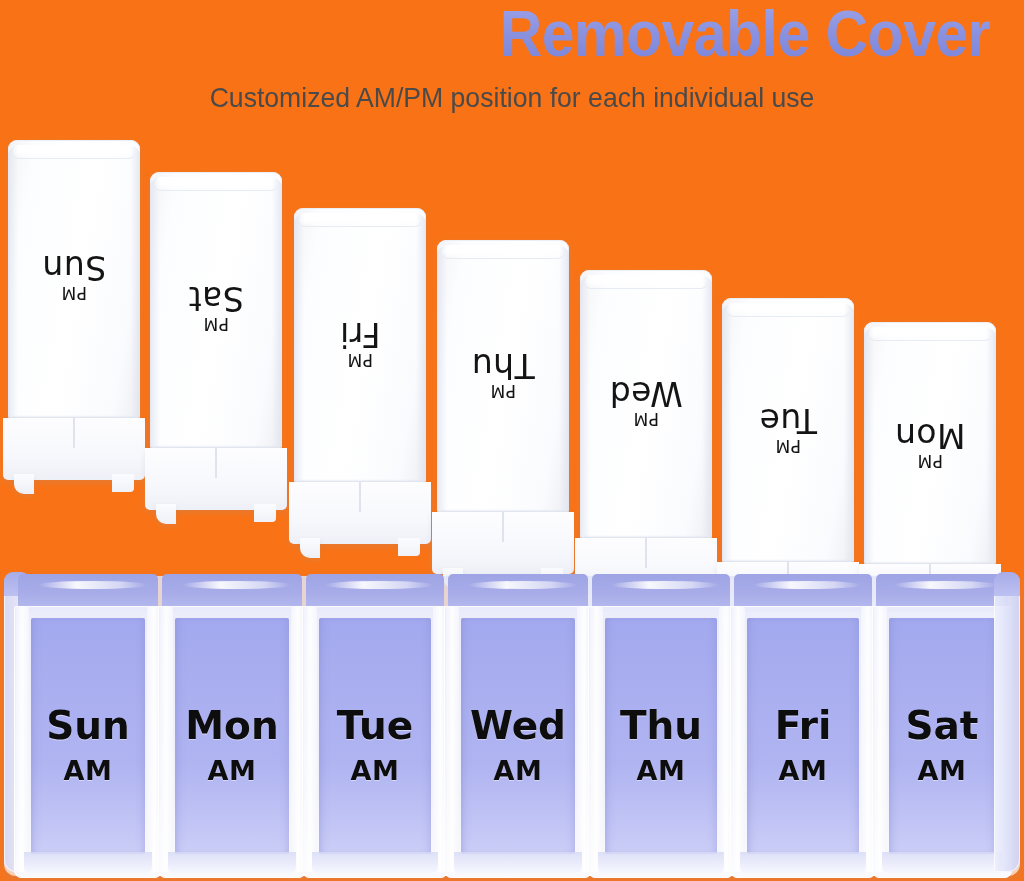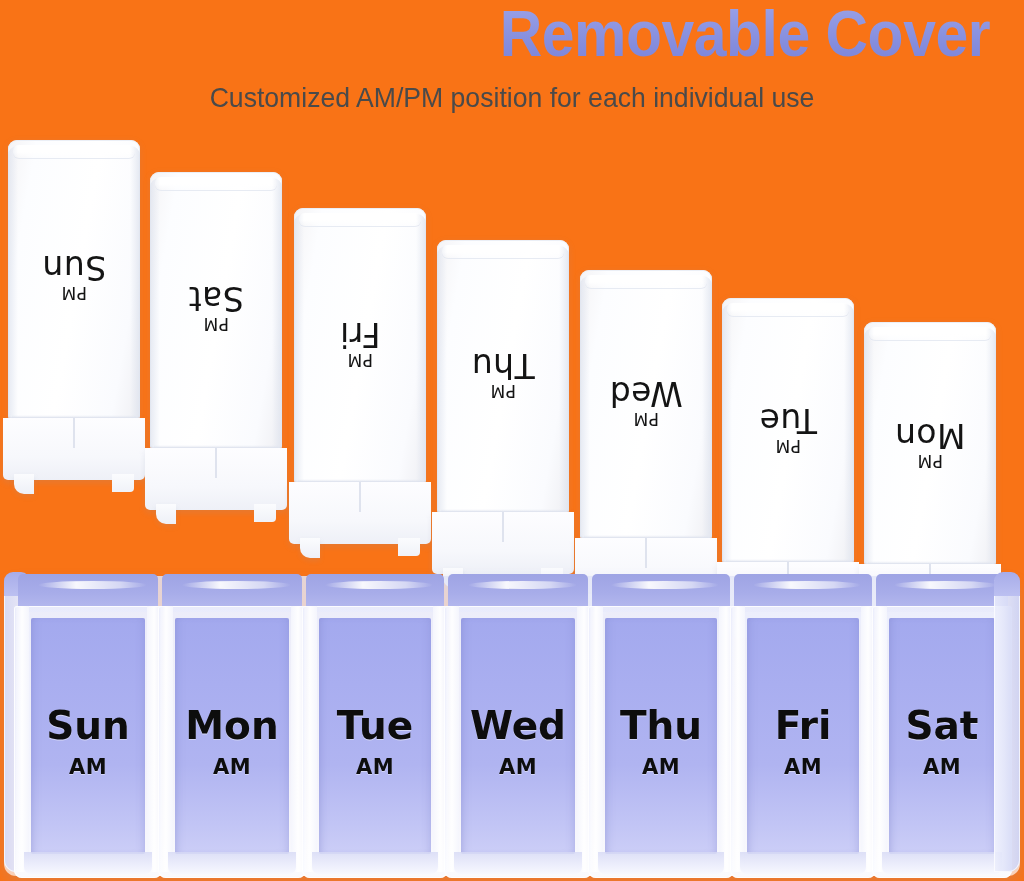--- a/index.html
+++ b/index.html
@@ -307,7 +307,7 @@
   .cell .clabel .mer {
     display: block;
     margin-top: 12px;
-    font-size: 21px;
+    font-size: 27px;
     font-weight: 700;
     letter-spacing: 0.5px;
     font-family: "DejaVu Sans", "Liberation Sans", sans-serif;

